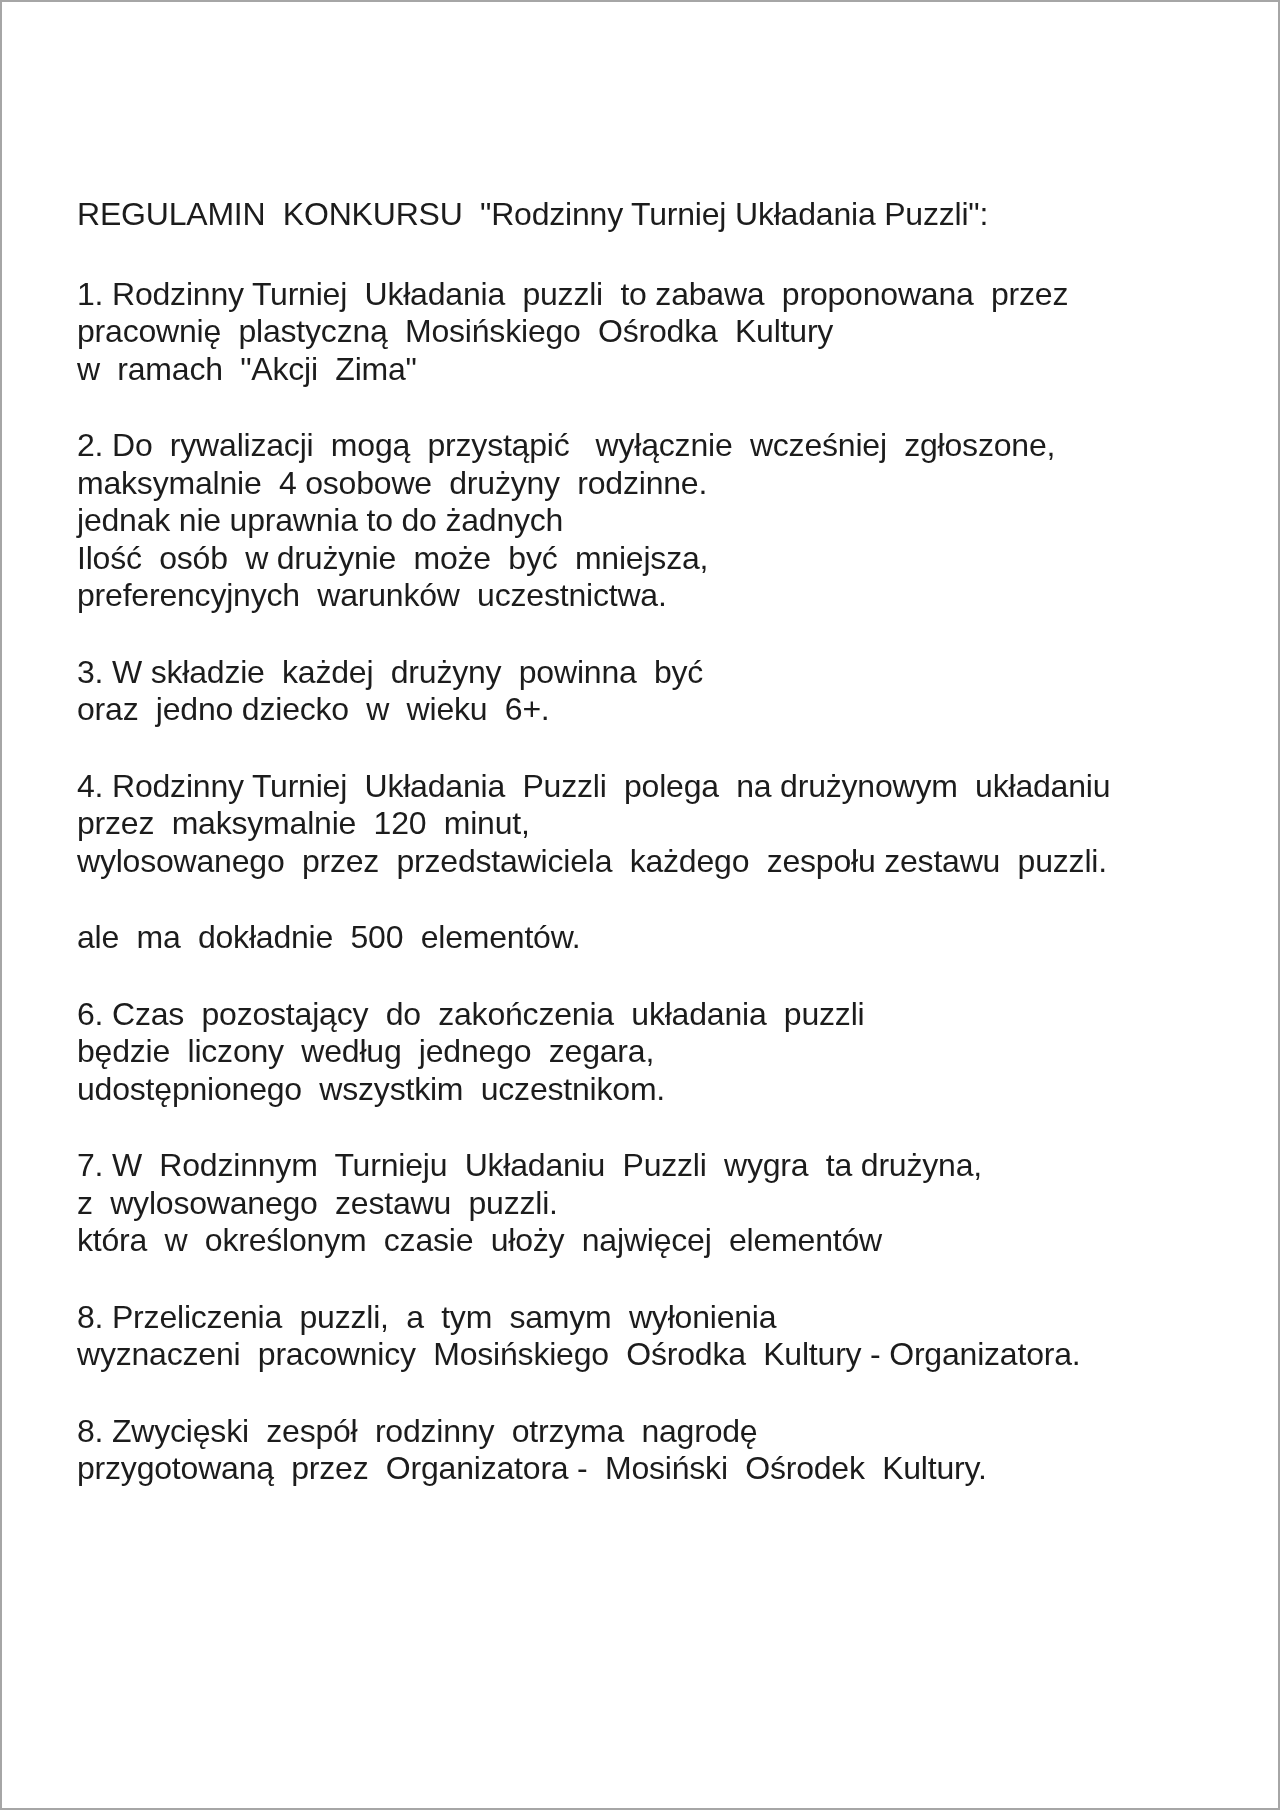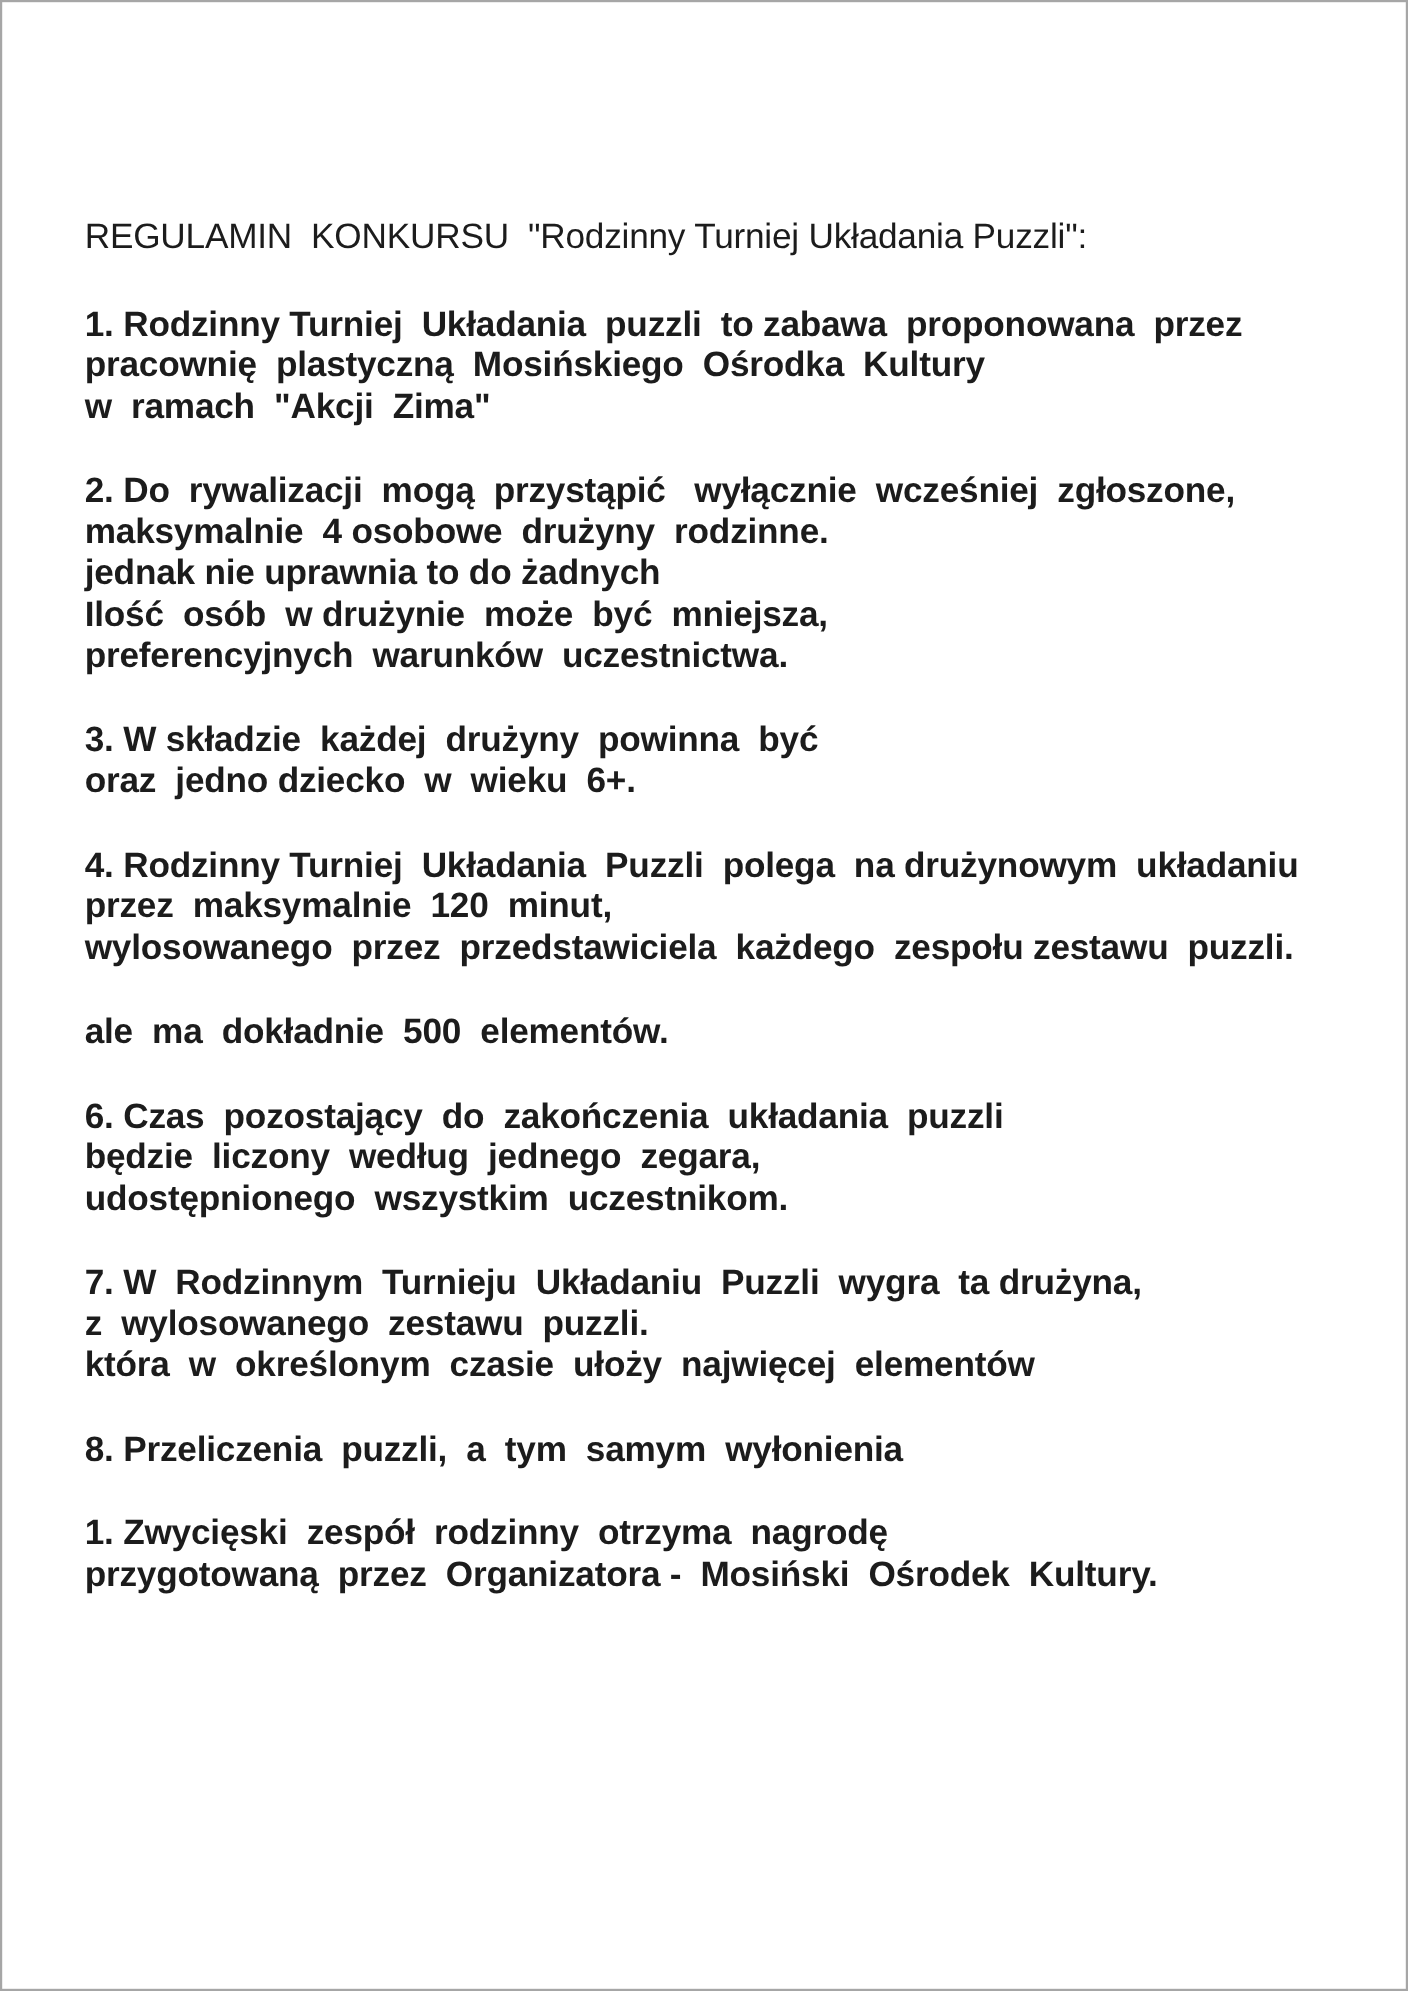--- a/index.html
+++ b/index.html
@@ -37,7 +37,6 @@
   }
   .line {
     white-space: pre;
-    font-weight: bold;
   }
 </style>
 </head>

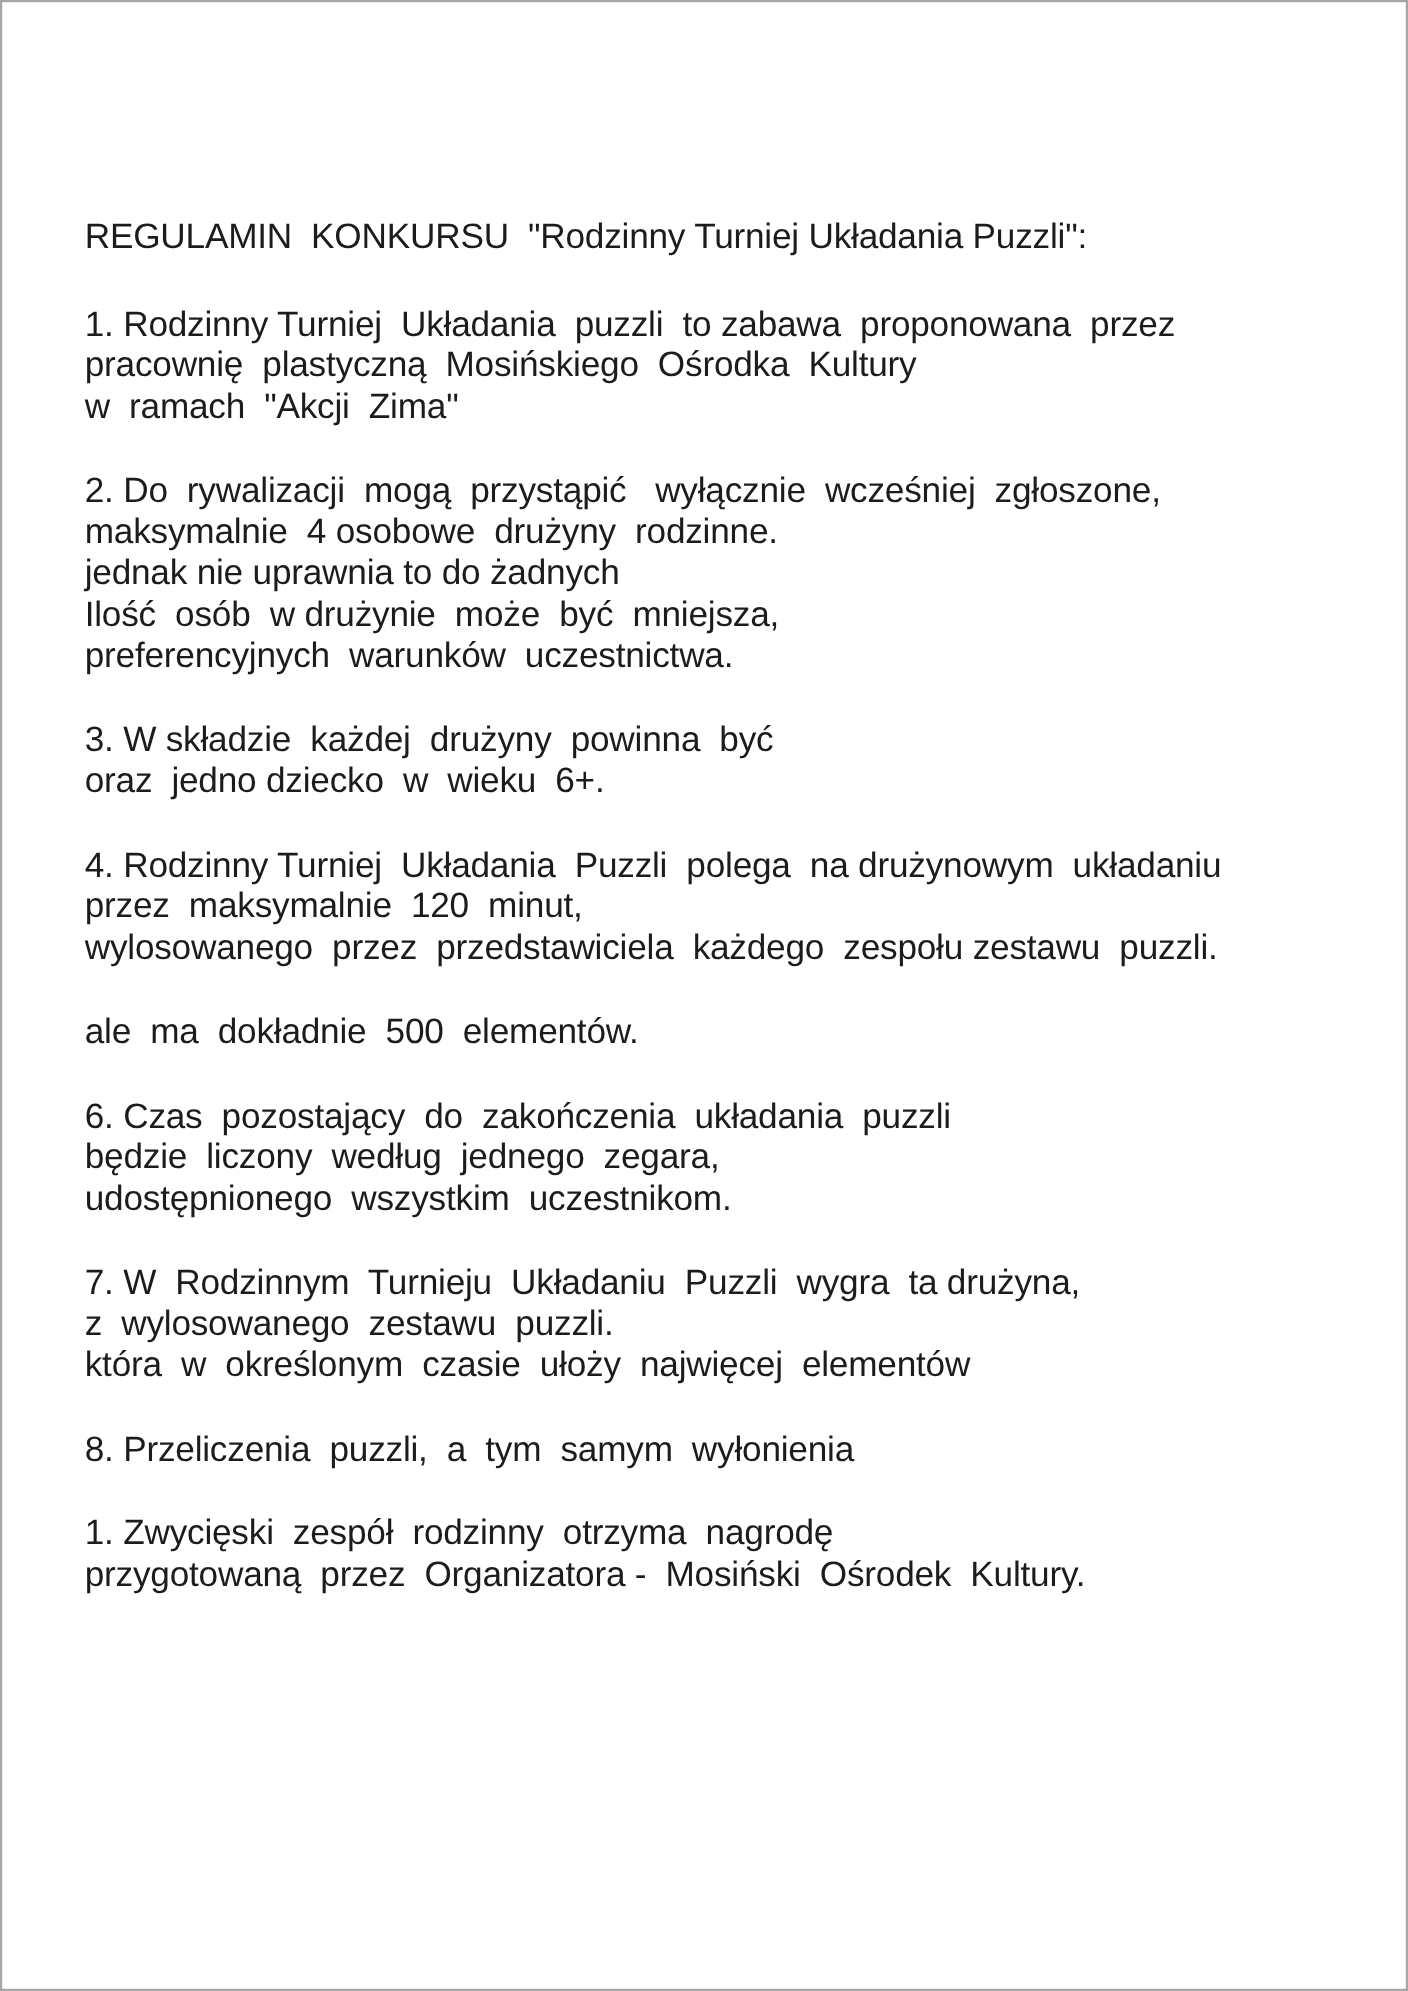--- a/index.html
+++ b/index.html
@@ -81,6 +81,7 @@
       </div>
       <div class="paragraph">
         <div class="line">8. Przeliczenia  puzzli,  a  tym  samym  wyłonienia</div>
+        <div class="line">wyznaczeni  pracownicy  Mosińskiego  Ośrodka  Kultury - Organizatora.</div>
       </div>
       <div class="paragraph">
         <div class="line">1. Zwycięski  zespół  rodzinny  otrzyma  nagrodę</div>

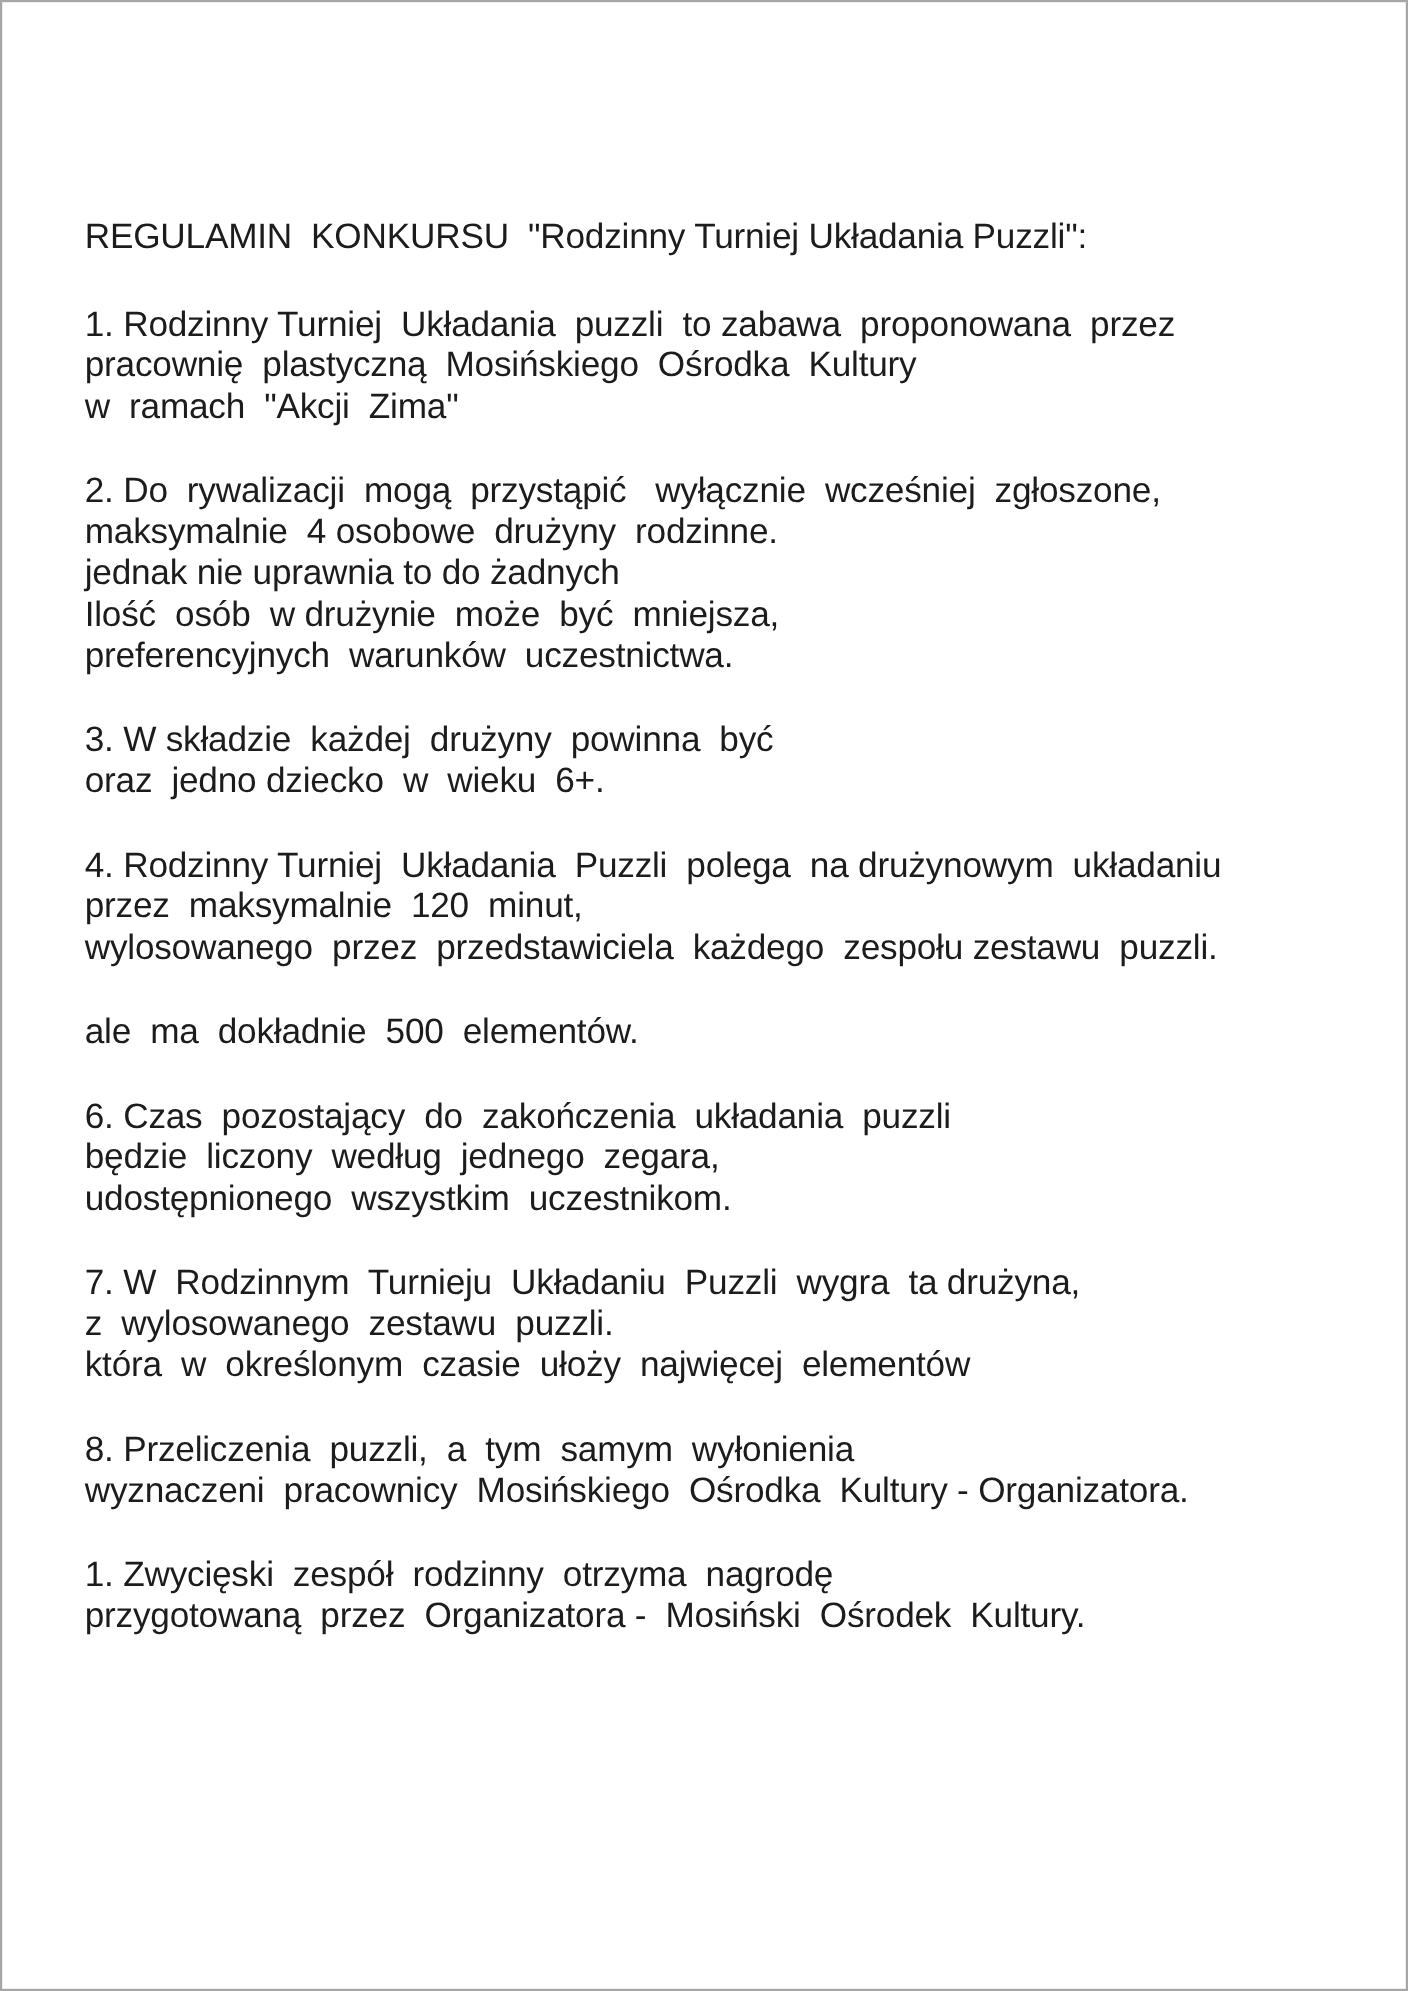--- a/index.html
+++ b/index.html
@@ -84,7 +84,7 @@
         <div class="line">wyznaczeni  pracownicy  Mosińskiego  Ośrodka  Kultury - Organizatora.</div>
       </div>
       <div class="paragraph">
-        <div class="line">1. Zwycięski  zespół  rodzinny  otrzyma  nagrodę</div>
+        <div class="line">8. Zwycięski  zespół  rodzinny  otrzyma  nagrodę</div>
         <div class="line">przygotowaną  przez  Organizatora -  Mosiński  Ośrodek  Kultury.</div>
       </div>
     </div>

